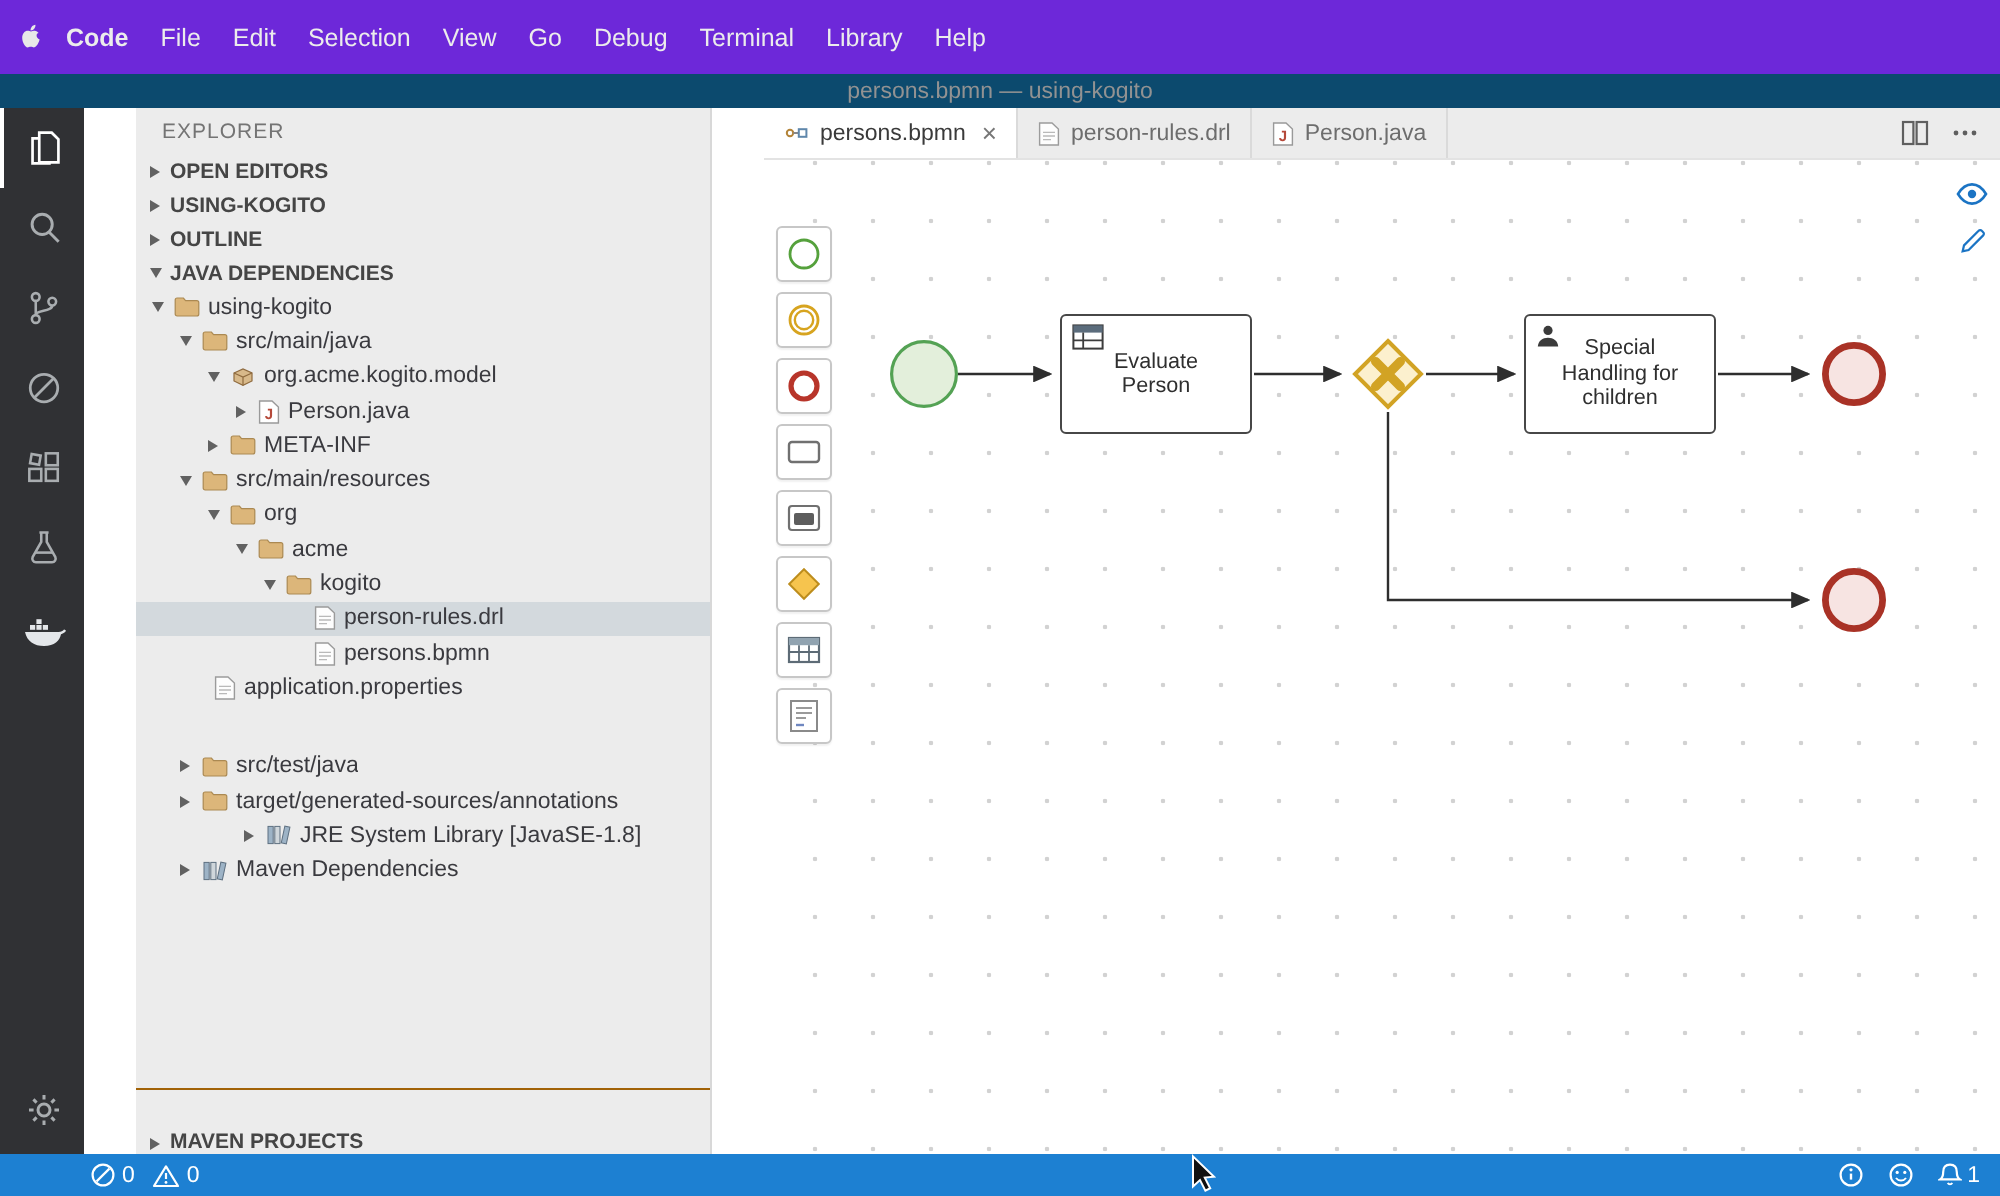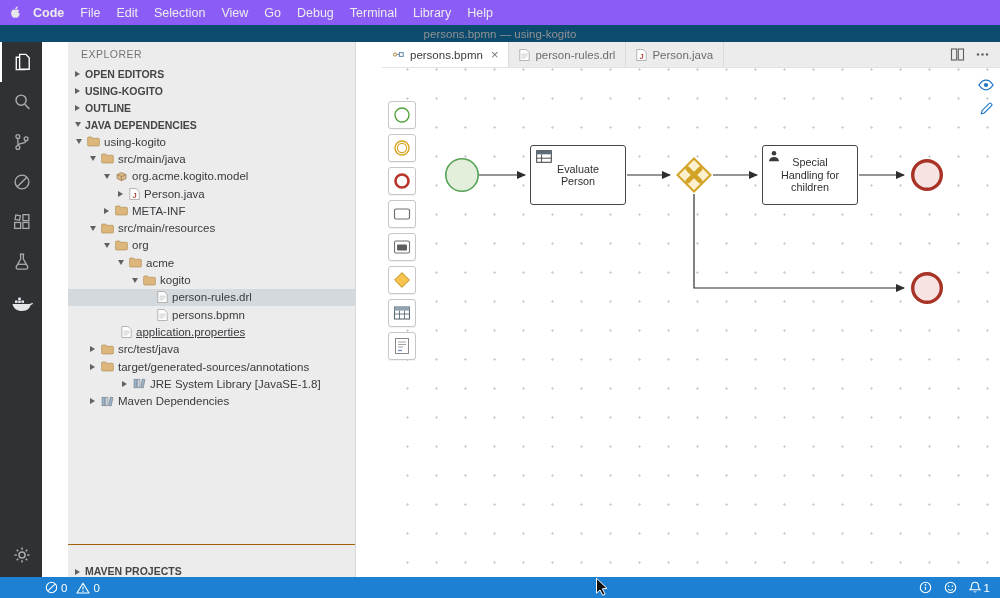--- a/index.html
+++ b/index.html
@@ -8,7 +8,7 @@
   .window { position:relative; width:1000px; height:598px; display:flex; flex-direction:column; overflow:hidden; }
 
   
-  .menubar { height:25px; background:#8b5cf6; color:#ececec; display:flex; align-items:center; padding:0 10px; font-size:12.5px; flex:none; }
+  .menubar { height:37px; background:#6d28d9; color:#ececec; display:flex; align-items:center; padding:0 10px; font-size:12.5px; flex:none; }
   .menubar .apple { display:inline-flex; margin-right:4px; }
   .menu-item { padding:0 8px; white-space:nowrap; }
   .menu-item.app-menu { font-weight:bold; }

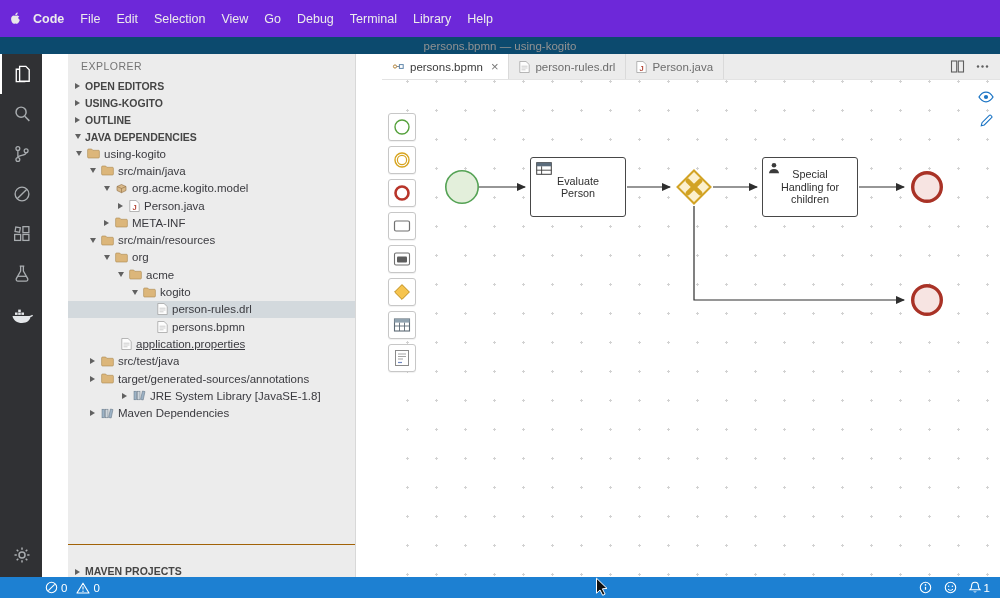--- a/index.html
+++ b/index.html
@@ -319,7 +319,7 @@
             </span>
             <span class="lbl" data-name="tree-item-label">persons.bpmn</span>
           </div>
-          <div class="row" data-name="tree-item-application-properties" style="padding-left: 40px; text-decoration: underline;">
+          <div class="row" data-name="tree-item-application-properties" style="padding-left: 26px;">
             <span class="chev none" data-name="chevron-spacer"></span>
             <span class="icon" data-name="file-icon">
               <svg width="11" height="12" viewBox="0 0 11 12">

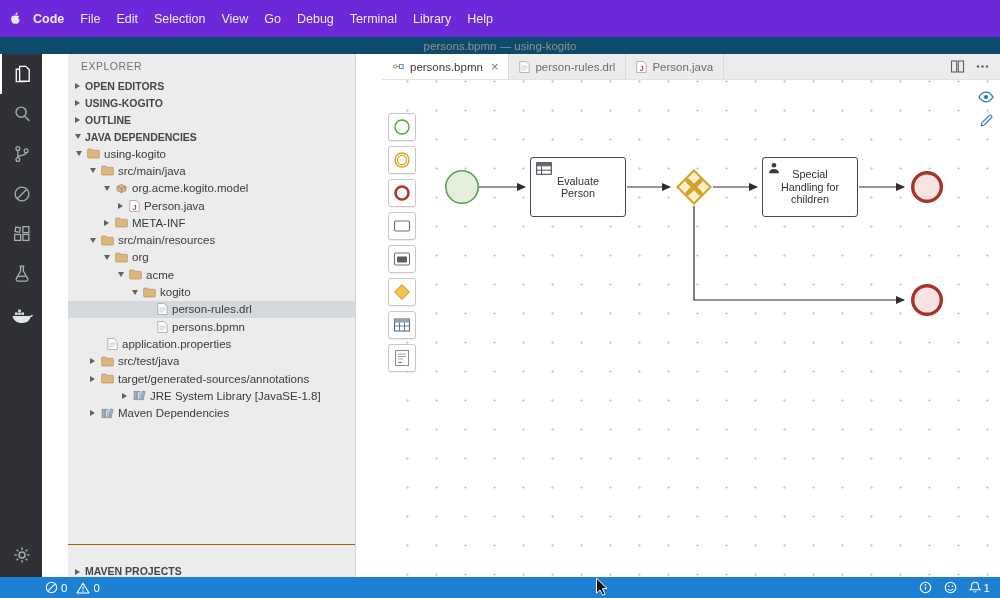--- a/index.html
+++ b/index.html
@@ -329,7 +329,7 @@
             </span>
             <span class="lbl" data-name="tree-item-label">application.properties</span>
           </div>
-          <div class="row" data-name="tree-item-src-test-java" style="padding-left: 20px;">
+          <div class="row" data-name="tree-item-src-test-java" style="padding-left: 20px; margin-top: 22px;">
             <span class="chev right" data-name="chevron-right-icon"></span>
             <span class="icon" data-name="folder-icon">
               <svg width="13" height="11" viewBox="0 0 13 11">

